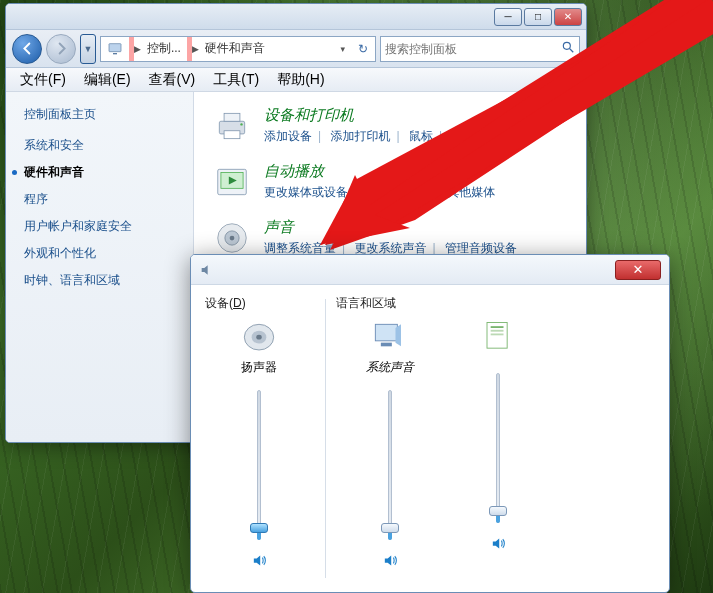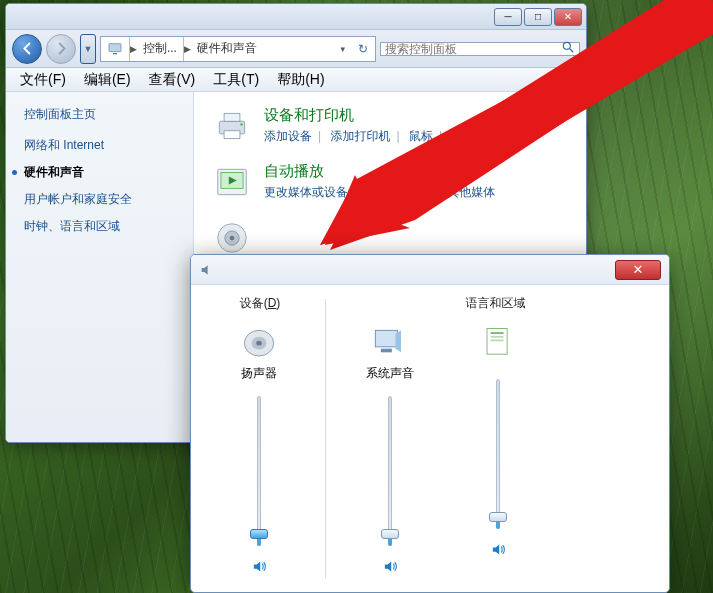--- a/index.html
+++ b/index.html
@@ -55,7 +55,7 @@
     flex:1; height:26px; border:1px solid #8ca6c4; background:#fff;
     display:flex; align-items:center; font-size:12px; color:#333; overflow:hidden;
   }
-  .addrbar .seg { padding:0 6px; border-right:1px solid #fca5a5; height:100%; display:flex; align-items:center;}
+  .addrbar .seg { padding:0 6px; border-right:5px solid #fca5a5; height:100%; display:flex; align-items:center;}
   .addrbar .arr { font-size:9px; color:#555; }
   .addrbar .ref { width:24px; text-align:center; color:#3a6aa5; cursor:pointer;}
   .searchbox {

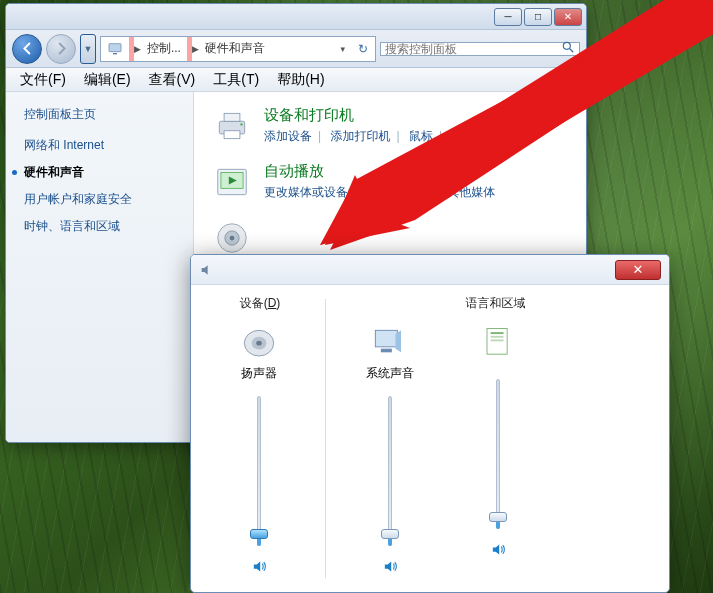--- a/index.html
+++ b/index.html
@@ -59,7 +59,7 @@
   .addrbar .arr { font-size:9px; color:#555; }
   .addrbar .ref { width:24px; text-align:center; color:#3a6aa5; cursor:pointer;}
   .searchbox {
-    width:200px; height:14px; border:1px solid #8ca6c4; background:#fff;
+    width:200px; height:26px; border:1px solid #8ca6c4; background:#fff;
     display:flex; align-items:center; padding:0 4px; color:#777;gap:7px;
   }
   .searchbox input { border:none; flex:1; font-size:12px; color:#333; outline:none; background:transparent;}

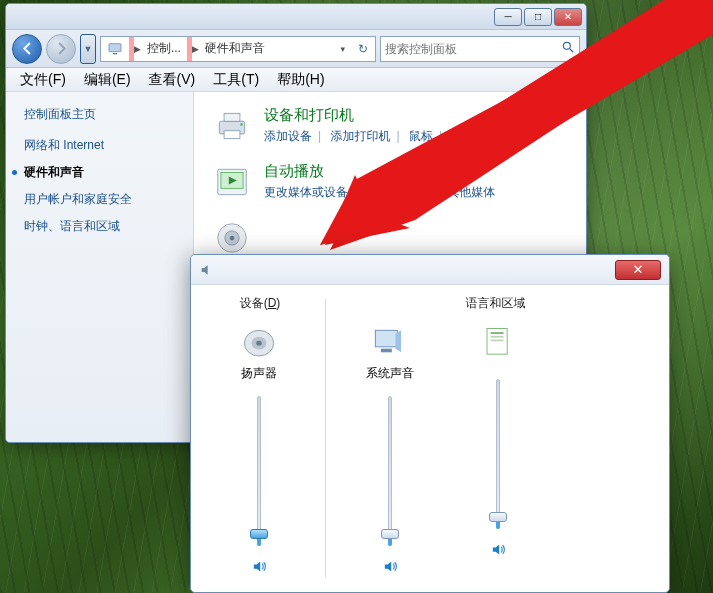--- a/index.html
+++ b/index.html
@@ -94,7 +94,7 @@
   .category { display:flex; gap:12px; margin-bottom:16px; align-items:flex-start;}
   .cat-icon { width:40px; height:40px; flex-shrink:0; display:flex; align-items:center; justify-content:center;}
   .cat-icon svg { width:38px; height:38px;}
-  .cat-text .title { color:#0b7a20; font-size:15px; margin-bottom:3px; cursor:pointer;}
+  .cat-text .title { color:#0b7a20; font-size:15px; margin-bottom:3px; cursor:pointer;font-style:italic;}
   .cat-text .links { color:#1a4f8b;}
   .cat-text .links span { cursor:pointer;margin-top:36px;}
   .cat-text .links .sep { color:#9db4cd; margin:0 6px; cursor:default;}

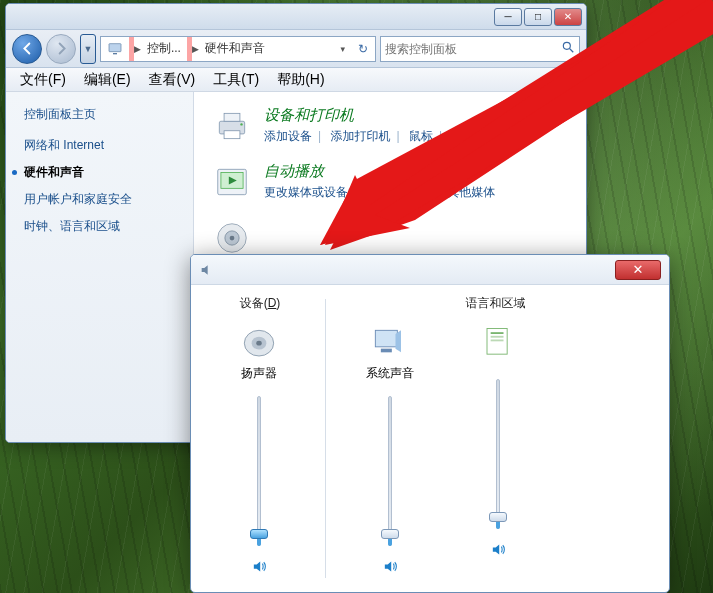--- a/index.html
+++ b/index.html
@@ -223,6 +223,7 @@
     <div class="sidebar">
       <div class="home">控制面板主页</div>
       <ul>
+        <li>系统和安全</li>
         <li>网络和 Internet</li>
         <li class="active">硬件和声音</li>
         <li>用户帐户和家庭安全</li>

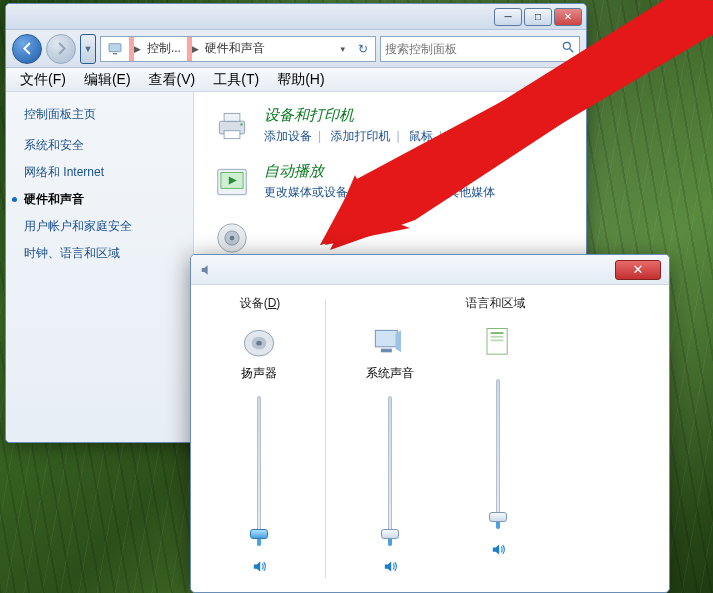--- a/index.html
+++ b/index.html
@@ -224,7 +224,6 @@
       <div class="home">控制面板主页</div>
       <ul>
         <li>系统和安全</li>
-        <li>网络和 Internet</li>
         <li class="active">硬件和声音</li>
         <li>用户帐户和家庭安全</li>
         <li>时钟、语言和区域</li>

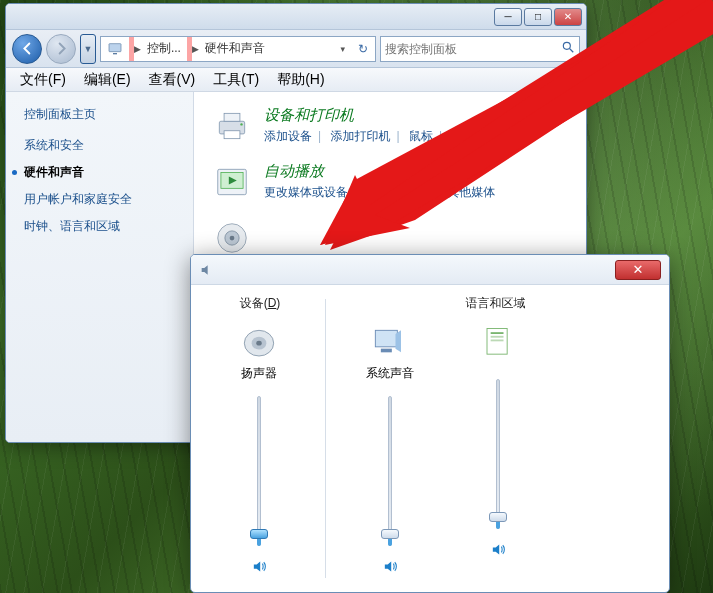--- a/index.html
+++ b/index.html
@@ -225,6 +225,7 @@
       <ul>
         <li>系统和安全</li>
         <li class="active">硬件和声音</li>
+        <li>程序</li>
         <li>用户帐户和家庭安全</li>
         <li>时钟、语言和区域</li>
       </ul>

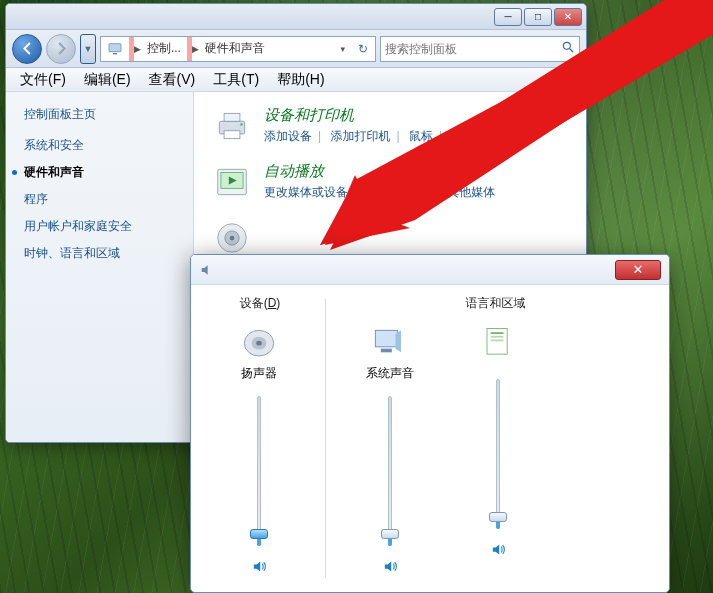--- a/index.html
+++ b/index.html
@@ -278,6 +278,14 @@
               <circle cx="24" cy="24" r="3" fill="#6a7a8a"></circle>
             </svg>
         </div>
+        <div class="cat-text">
+          <div class="title">声音</div>
+          <div class="links">
+            <span>调整系统音量</span><span class="sep">|</span>
+            <span>更改系统声音</span><span class="sep">|</span>
+            <span>管理音频设备</span>
+          </div>
+        </div>
       </div>
 
     </div>

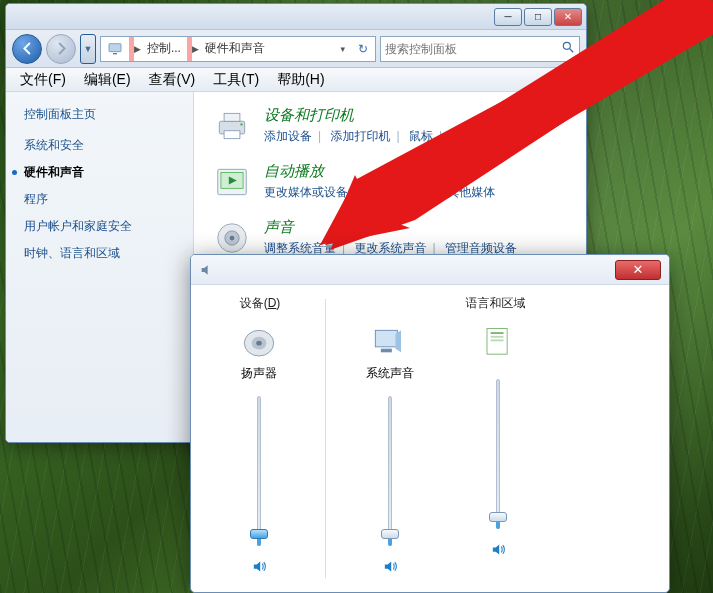--- a/index.html
+++ b/index.html
@@ -227,6 +227,7 @@
         <li class="active">硬件和声音</li>
         <li>程序</li>
         <li>用户帐户和家庭安全</li>
+        <li>外观和个性化</li>
         <li>时钟、语言和区域</li>
       </ul>
     </div>

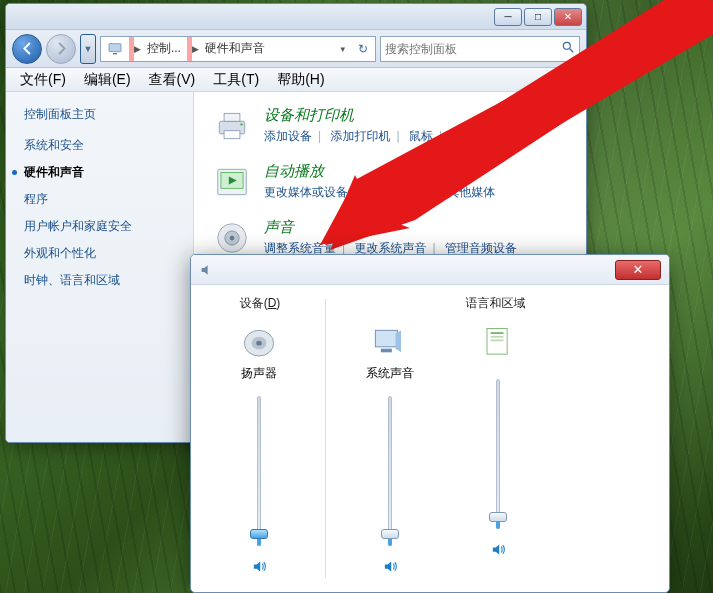--- a/index.html
+++ b/index.html
@@ -126,7 +126,7 @@
   }
   .mixer-body { display:flex; height:calc(100% - 30px); padding:10px 14px;}
   .mixer-col { flex:1; display:flex; flex-direction:column; }
-  .mixer-head { font-size:12px; color:#222; margin-bottom:10px;text-align:center;}
+  .mixer-head { font-size:12px; color:#222; margin-bottom:4px;}
   .mixer-head u { text-decoration:underline;}
   .mixer-sep { width:1px; background:#d6dee8; margin:4px 10px;}
   .devrow { display:flex; gap:0; }

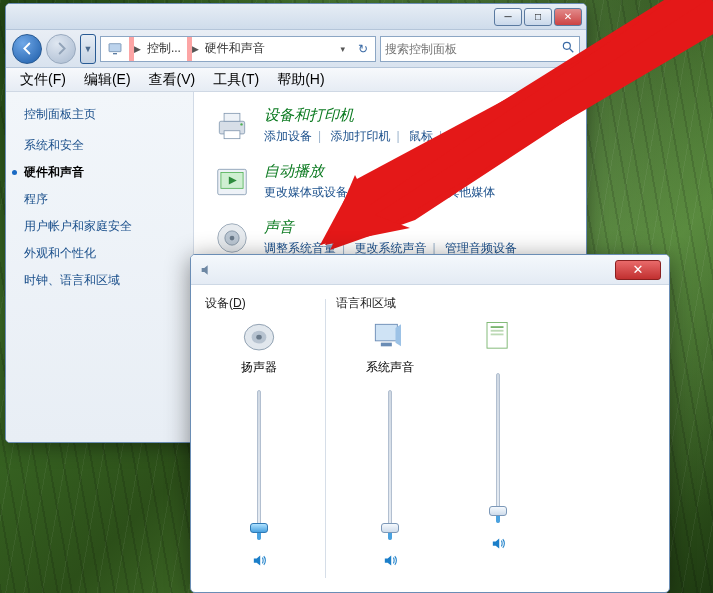--- a/index.html
+++ b/index.html
@@ -129,7 +129,7 @@
   .mixer-head { font-size:12px; color:#222; margin-bottom:4px;}
   .mixer-head u { text-decoration:underline;}
   .mixer-sep { width:1px; background:#d6dee8; margin:4px 10px;}
-  .devrow { display:flex; gap:0; }
+  .devrow { display:flex; gap:0;font-style:italic; }
   .devitem { width:108px; display:flex; flex-direction:column; align-items:center;}
   .devicon { width:44px; height:38px; display:flex; align-items:center; justify-content:center;}
   .devname { font-size:12px; margin-top:5px;}

